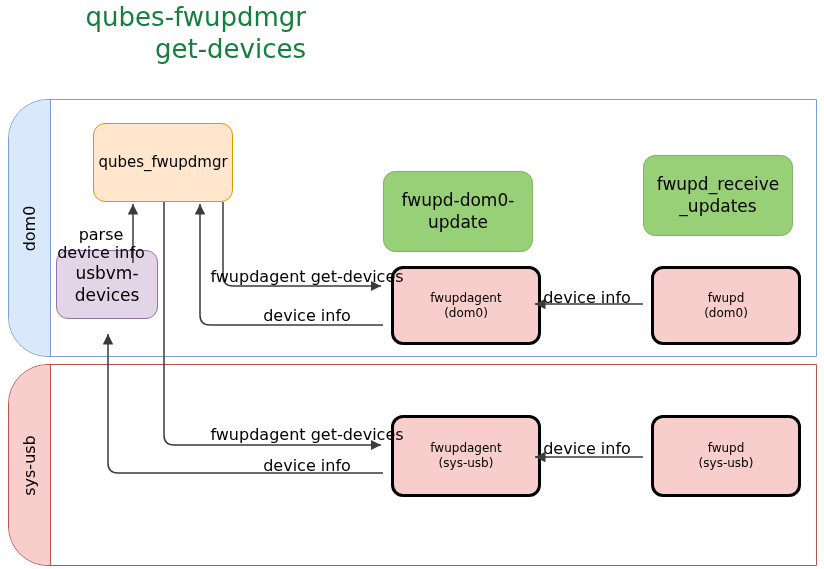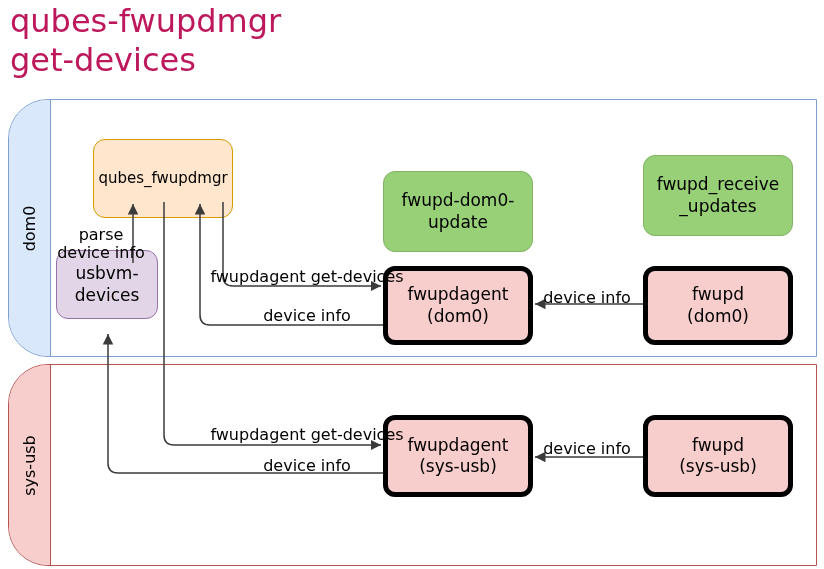--- a/index.html
+++ b/index.html
@@ -8,7 +8,7 @@
 
   .diagram-title{
     position:absolute;left:10px;top:2px;width:296px;
-    font-size:32px;line-height:1.22;text-align:left;white-space:pre-line;color:#be185d;
+    font-size:26px;line-height:1.22;text-align:right;white-space:pre-line;color:#15803d;
   }
 
   .lane{position:absolute;left:8px;width:809px;background:#fff;box-sizing:border-box;}

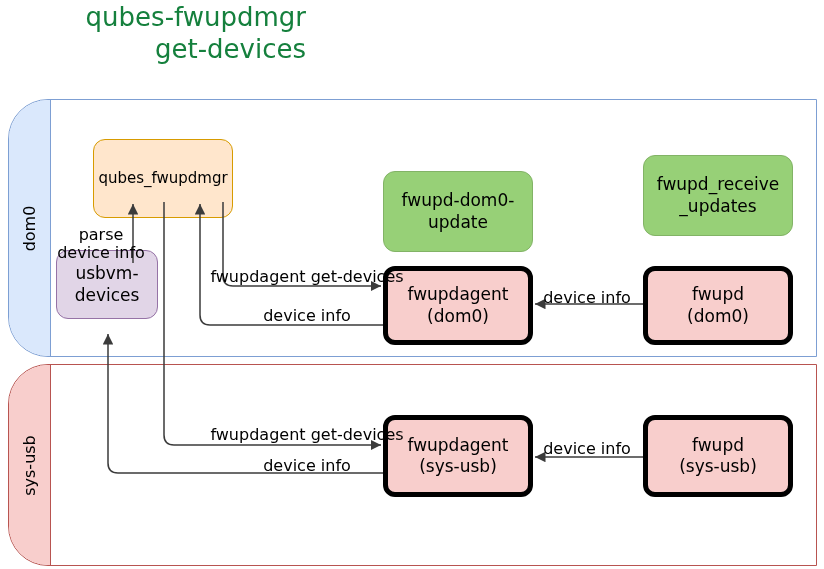--- a/index.html
+++ b/index.html
@@ -32,7 +32,7 @@
   .node-pink  {background:#f8cecc;border:5px solid #000000;font-size:17px;}
   .node-purple{background:#e1d5e7;border:1px solid #9673a6;font-size:17px;}
 
-  #qubes-fwupdmgr-node {left:93px; top:139px;width:140px;height:79px;}
+  #qubes-fwupdmgr-node {left:93px; top:123px;width:140px;height:79px;}
   #usbvm-devices-node  {left:56px; top:250px;width:102px;height:69px;}
   #fwupd-dom0-update-node    {left:383px;top:171px;width:150px;height:81px;}
   #fwupd-receive-updates-node{left:643px;top:155px;width:150px;height:81px;}

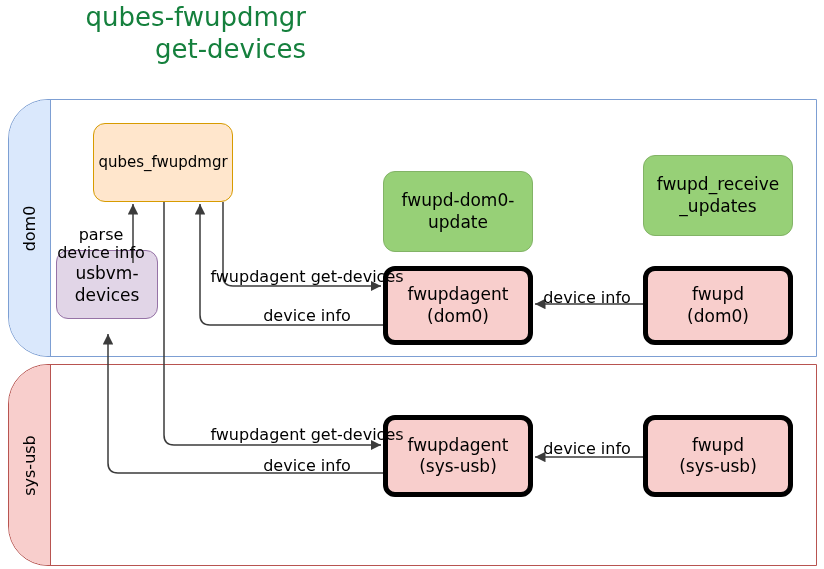--- a/index.html
+++ b/index.html
@@ -29,7 +29,7 @@
   }
   .node-orange{background:#ffe6cc;border:1px solid #d79b00;font-size:15px;}
   .node-green {background:#97d077;border:1px solid #82b366;font-size:17px;}
-  .node-pink  {background:#f8cecc;border:5px solid #000000;font-size:17px;}
+  .node-pink  {background:#f8cecc;border:3px solid #000000;font-size:12px;margin-left:8px;}
   .node-purple{background:#e1d5e7;border:1px solid #9673a6;font-size:17px;}
 
   #qubes-fwupdmgr-node {left:93px; top:123px;width:140px;height:79px;}

